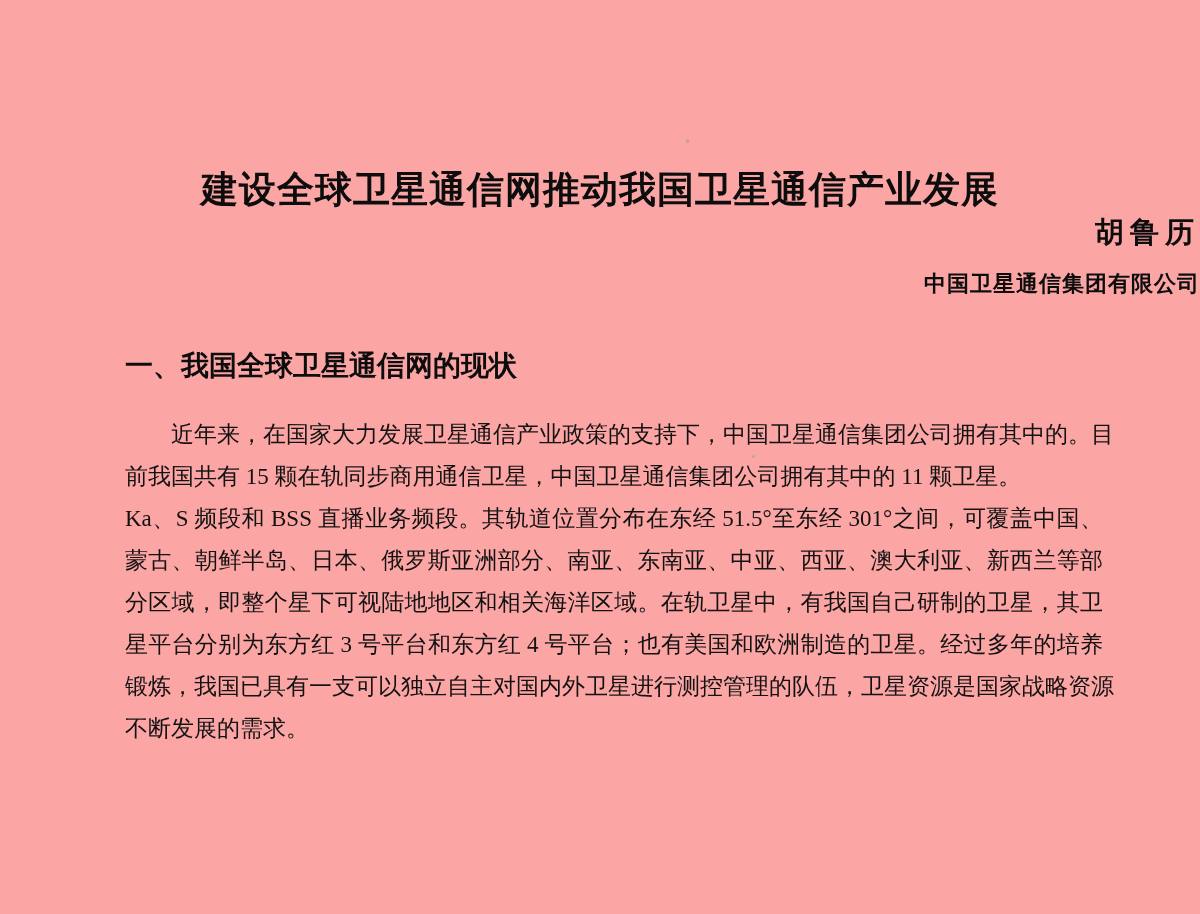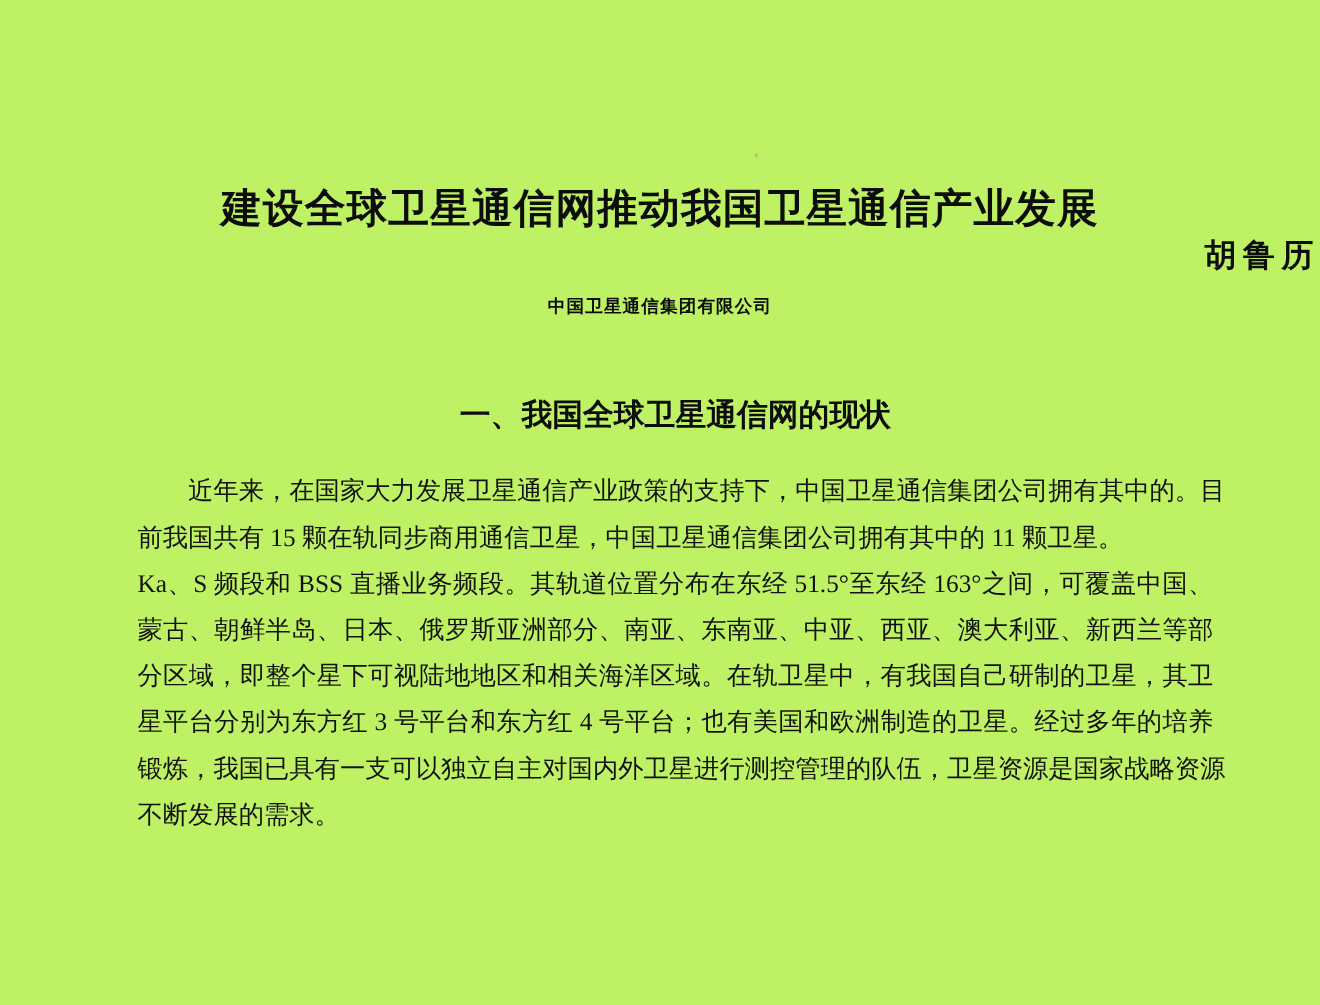--- a/index.html
+++ b/index.html
@@ -11,7 +11,7 @@
     position: relative;
     width: 1200px;
     height: 914px;
-    background: #bef264;
+    background: #fca5a5;
     color: #151515;
     overflow: hidden;
     font-family: "Liberation Serif", serif;

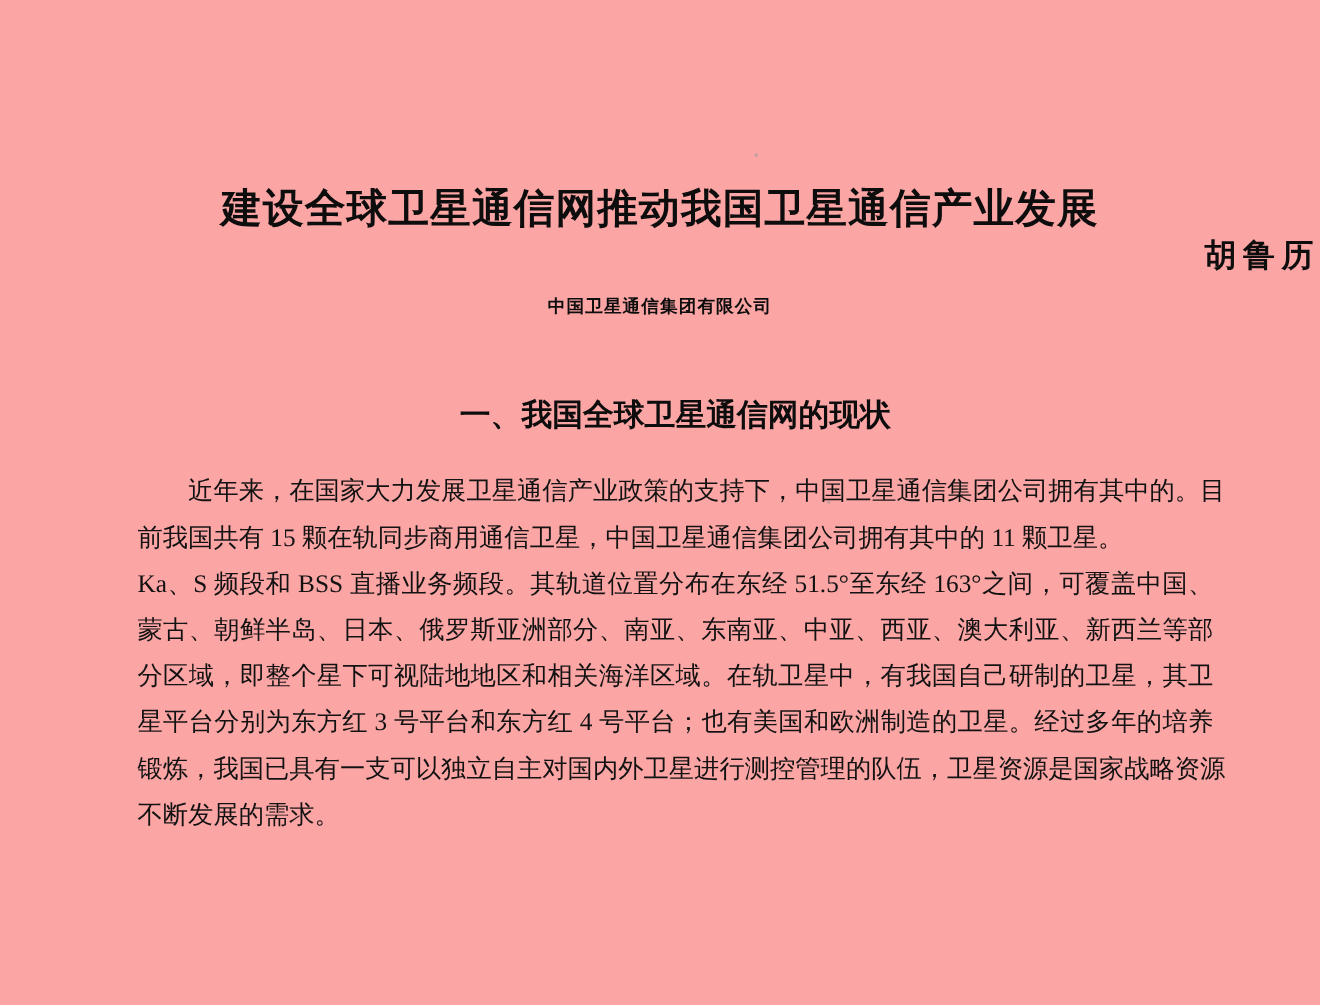--- a/index.html
+++ b/index.html
@@ -45,10 +45,10 @@
     top: 269px;
     left: 0;
     width: 100%;
-    text-align: center;
+    text-align: right;
     font-family: Liberation Mono, monospace;
     font-weight: bold;
-    font-size: 16px;
+    font-size: 22px;
     letter-spacing: 1px;
     color: #0d0d0d;
   }

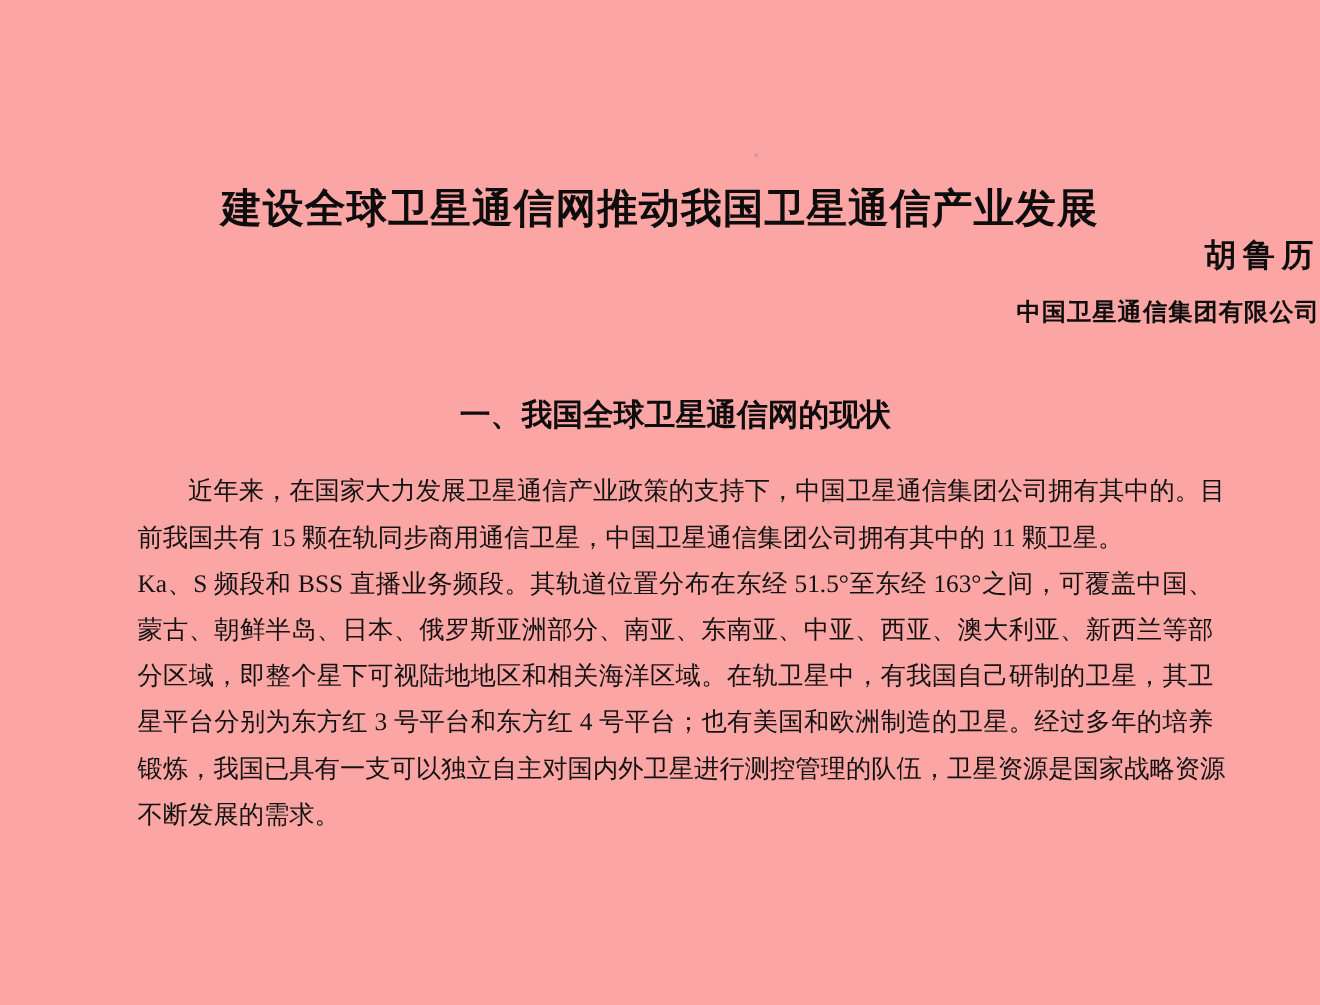--- a/index.html
+++ b/index.html
@@ -74,14 +74,14 @@
     text-align-last: left;
   }
   .section-heading {
-    font-family: Liberation Serif, serif;
+    font-family: Liberation Sans, sans-serif;
     font-weight: bold;
     font-size: 28px;
     line-height: 40px;
-    margin-top: 26px;
+    margin-top: 14px;
     margin-bottom: 28px;
     color: #0d0d0d;
-    text-align: center;
+    text-align: left;
   }
   .speck {
     position: absolute;

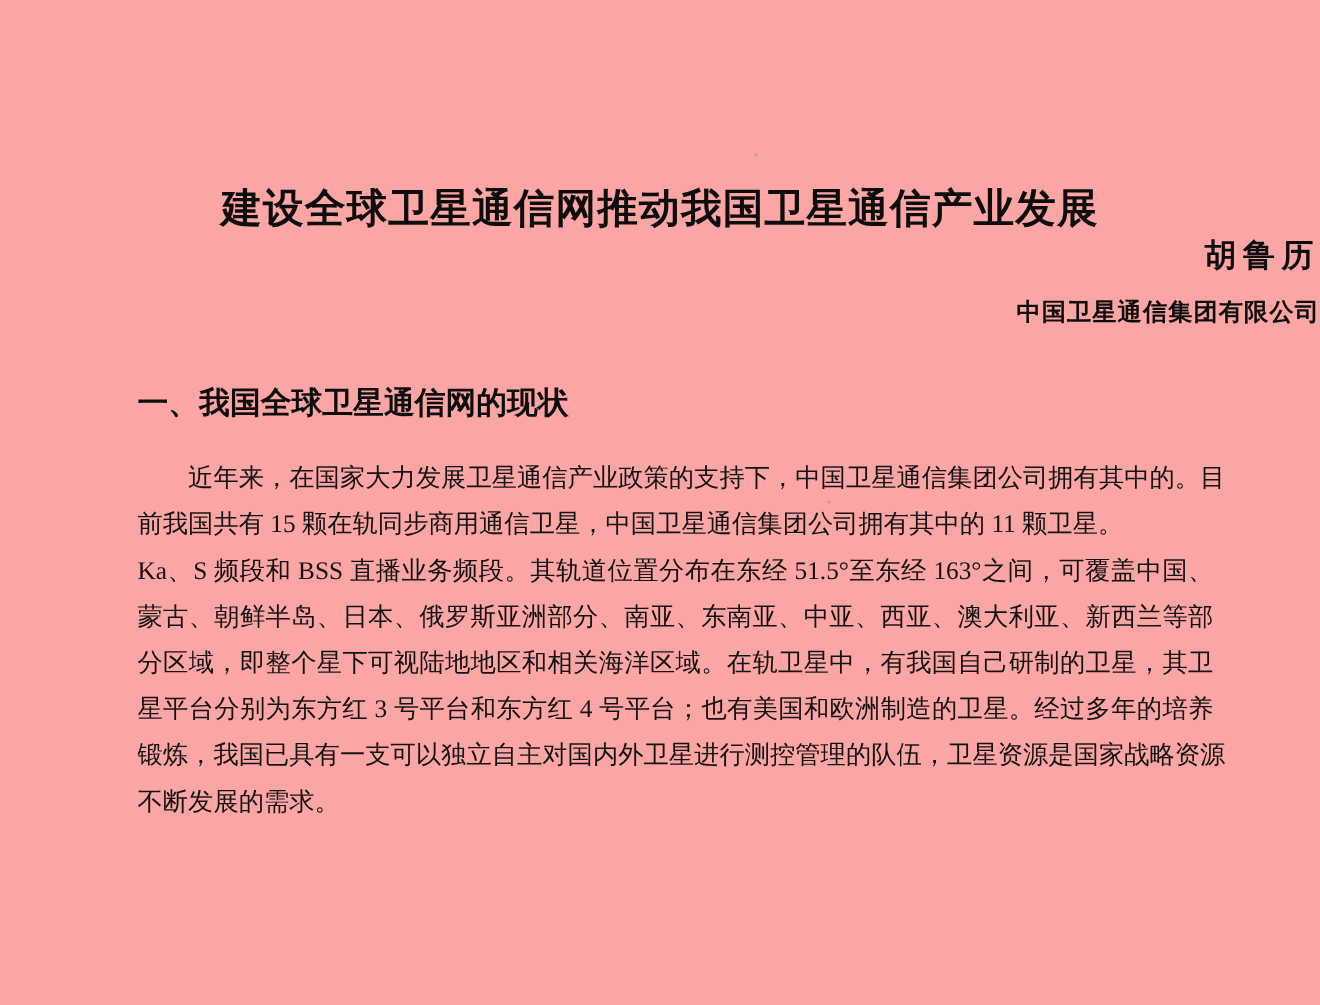--- a/index.html
+++ b/index.html
@@ -117,7 +117,7 @@
     </div>
 
     <div>
-      <div class="text-line">Ka、S 频段和 BSS 直播业务频段。其轨道位置分布在东经 51.5°至东经 163°之间，可覆盖中国、</div>
+      <div class="text-line">Ka、S 频段和 BSS 直播业务频段。其轨道位置分布在东经 51.5°至东经 301°之间，可覆盖中国、</div>
       <div class="text-line">蒙古、朝鲜半岛、日本、俄罗斯亚洲部分、南亚、东南亚、中亚、西亚、澳大利亚、新西兰等部</div>
       <div class="text-line">分区域，即整个星下可视陆地地区和相关海洋区域。在轨卫星中，有我国自己研制的卫星，其卫</div>
       <div class="text-line">星平台分别为东方红 3 号平台和东方红 4 号平台；也有美国和欧洲制造的卫星。经过多年的培养</div>

